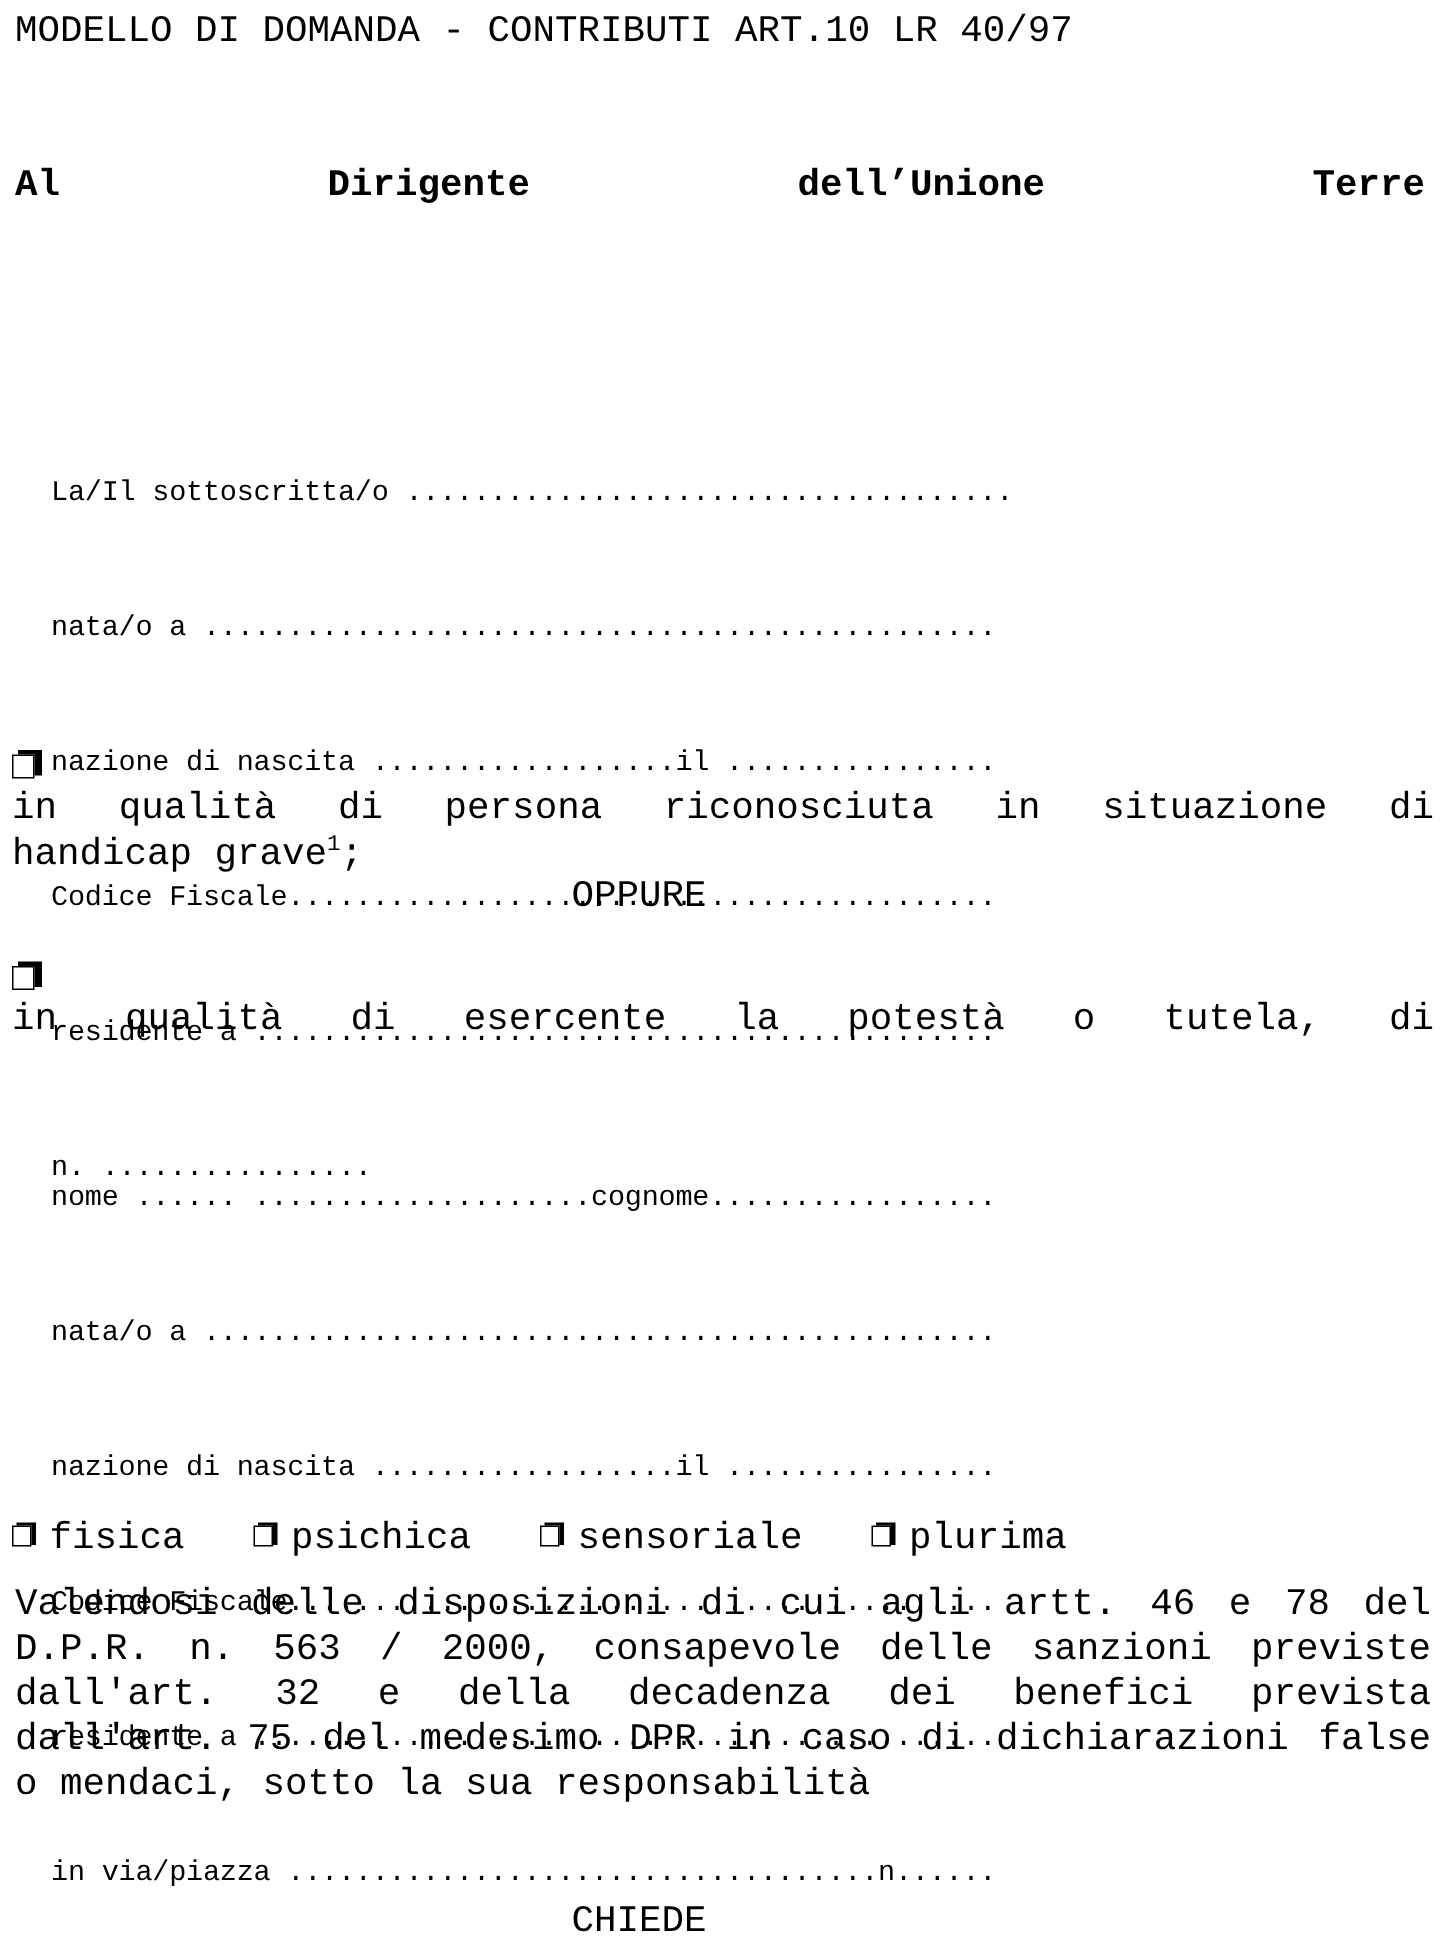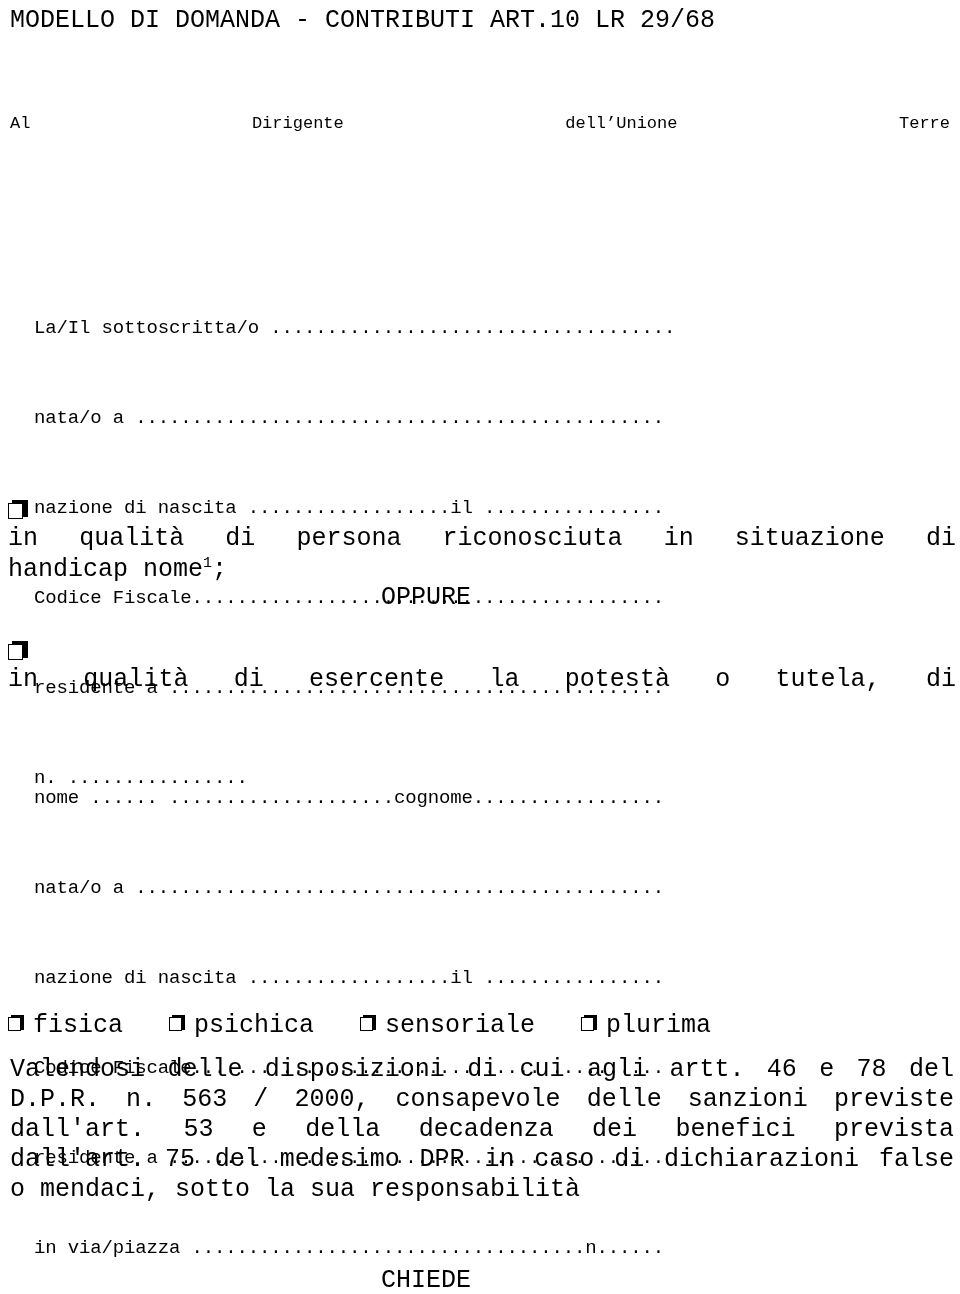--- a/index.html
+++ b/index.html
@@ -197,7 +197,7 @@
 
 <div class="page">
 
-  <div class="doc-title">MODELLO DI DOMANDA - CONTRIBUTI ART.10 LR 29/68</div>
+  <div class="doc-title">MODELLO DI DOMANDA - CONTRIBUTI ART.10 LR 40/97</div>
 
   <div class="addressee">
     <span class="ln">Al Dirigente dell’Unione Terre</span>

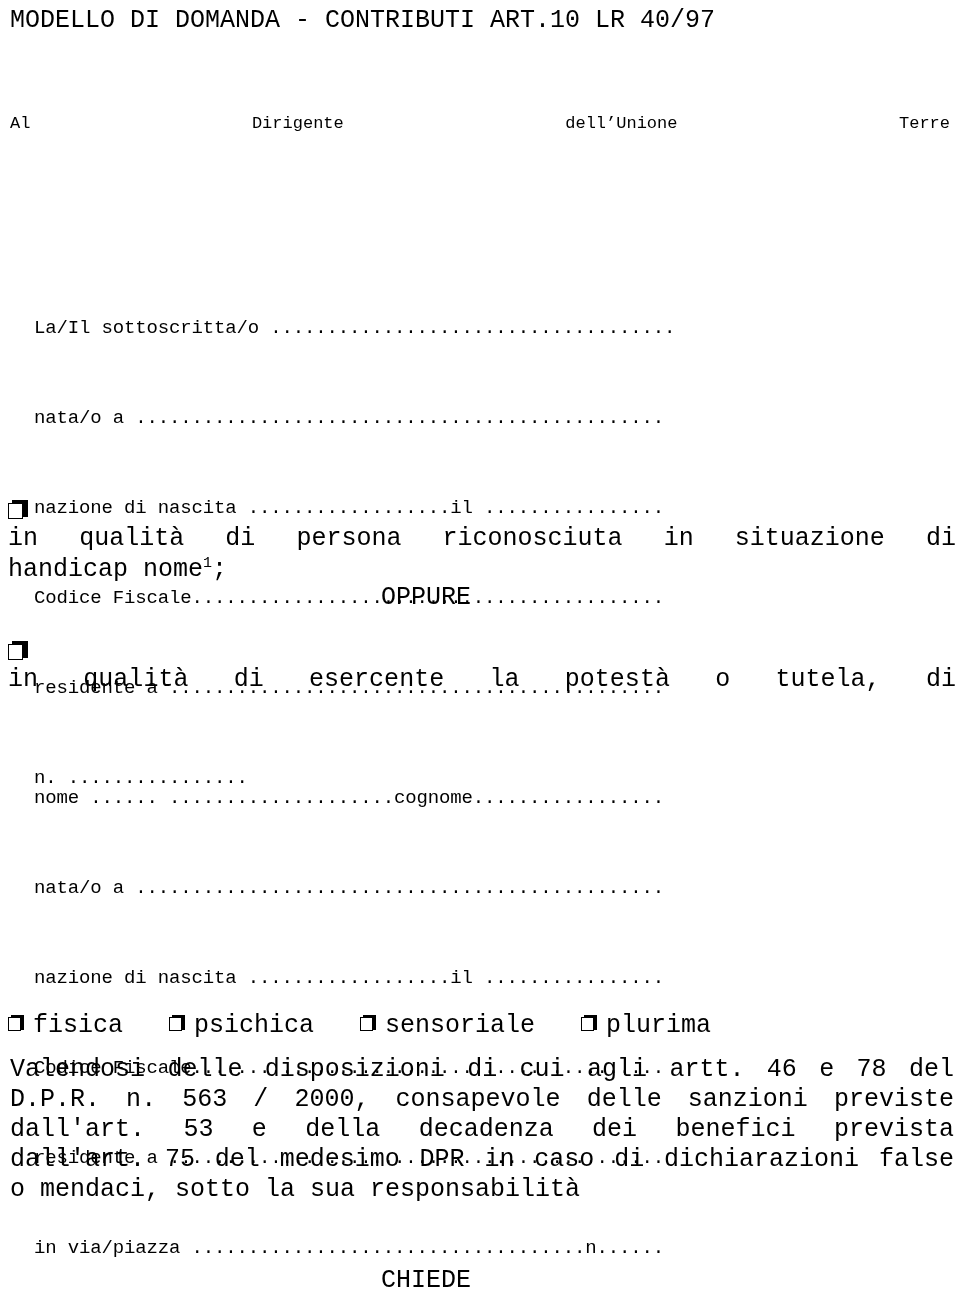--- a/index.html
+++ b/index.html
@@ -39,10 +39,11 @@
     left: 10px;
     top: 108px;
     width: 940px;
-    font-size: 17px;
+    font-size: 25px;
     line-height: 31px;
     text-align: justify;
     text-align-last: justify;
+    font-weight: bold;
   }
   .addressee .ln {
     display: block;

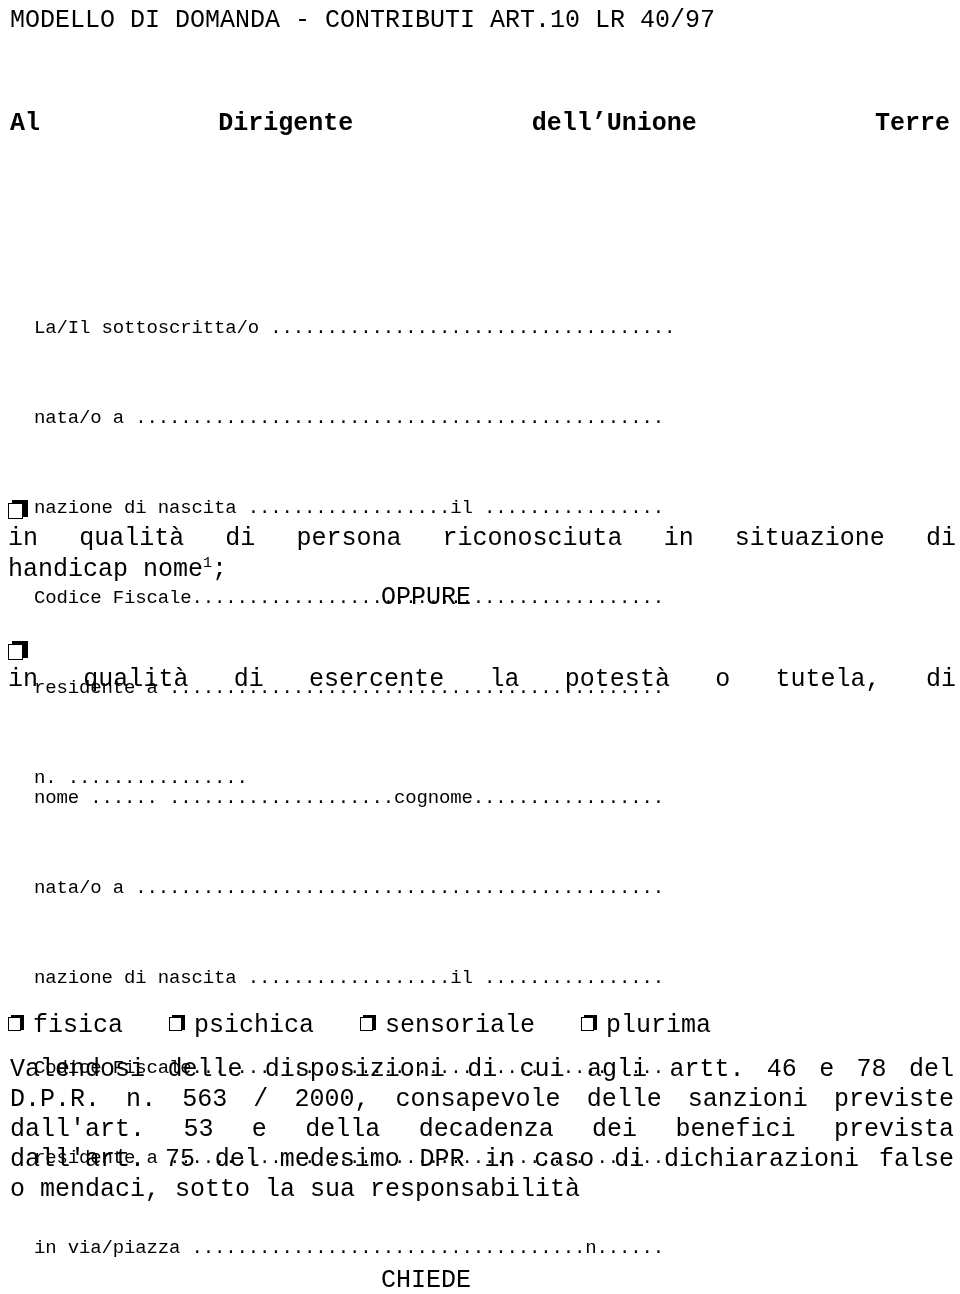--- a/index.html
+++ b/index.html
@@ -222,7 +222,7 @@
     </span>
     <span class="optbody">
       <span class="l1">in qualità di persona riconosciuta in situazione di</span>
-      <span class="l2"><span>handicap nome</span><sup class="fn">1</sup><span>;</span></span>
+      <span class="l2"><span>handicap grave</span><sup class="fn">1</sup><span>;</span></span>
     </span>
   </div>
 

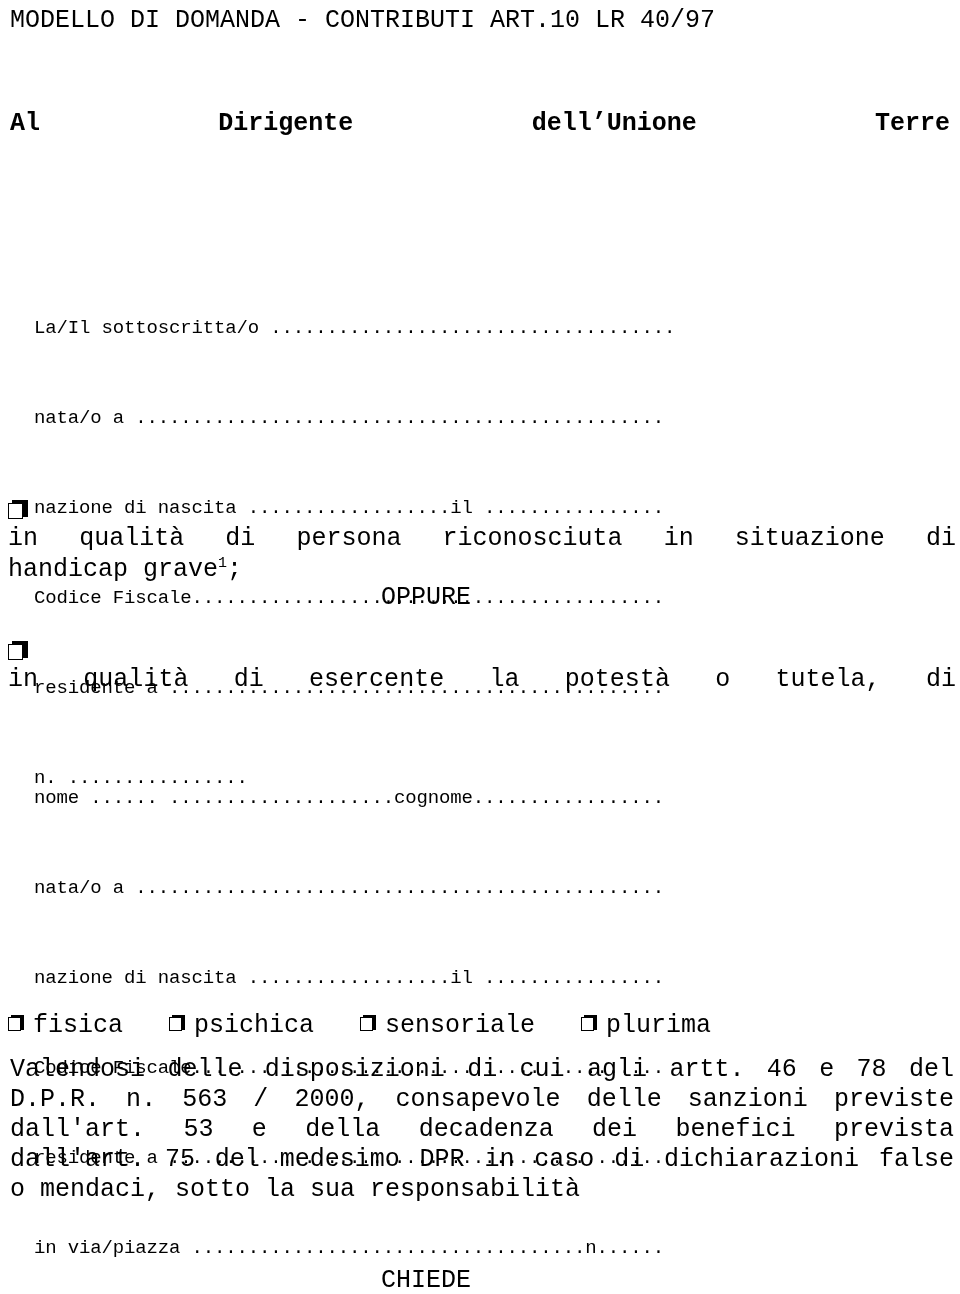--- a/index.html
+++ b/index.html
@@ -278,7 +278,7 @@
   <div class="legal">
     <span class="ln">Valendosi delle disposizioni di cui agli artt. 46 e 78 del</span>
     <span class="ln">D.P.R. n. 563 / 2000, consapevole delle sanzioni previste</span>
-    <span class="ln">dall'art. 53 e della decadenza dei benefici prevista</span>
+    <span class="ln">dall'art. 32 e della decadenza dei benefici prevista</span>
     <span class="ln">dall'art. 75 del medesimo DPR in caso di dichiarazioni false</span>
     <span class="ln last">o mendaci, sotto la sua responsabilità</span>
   </div>

